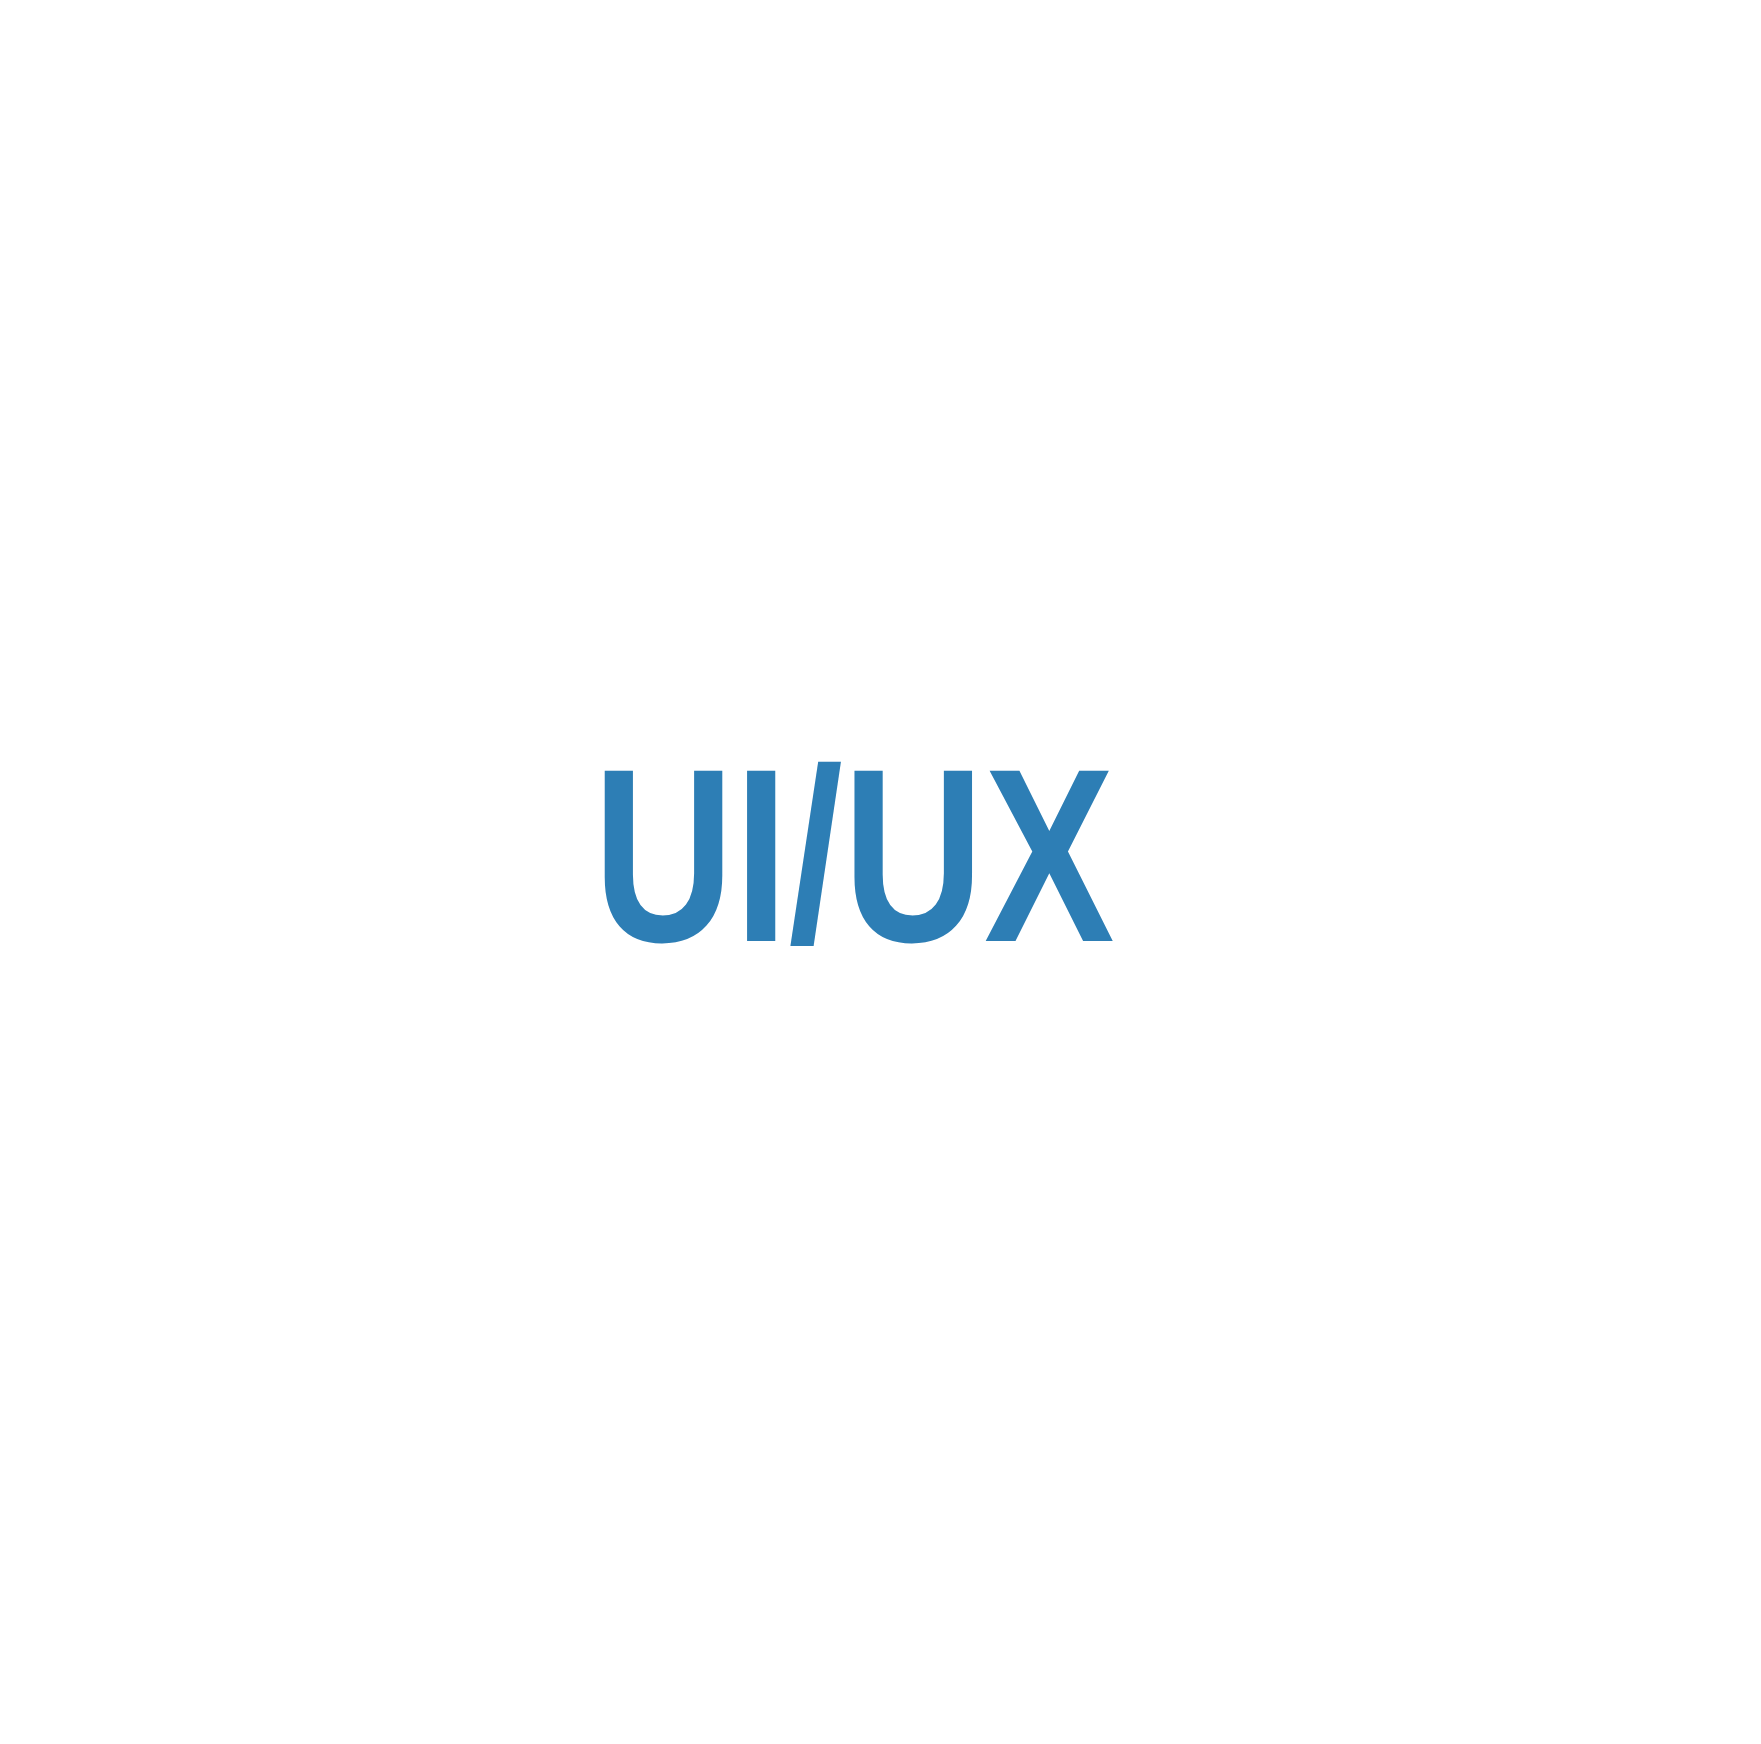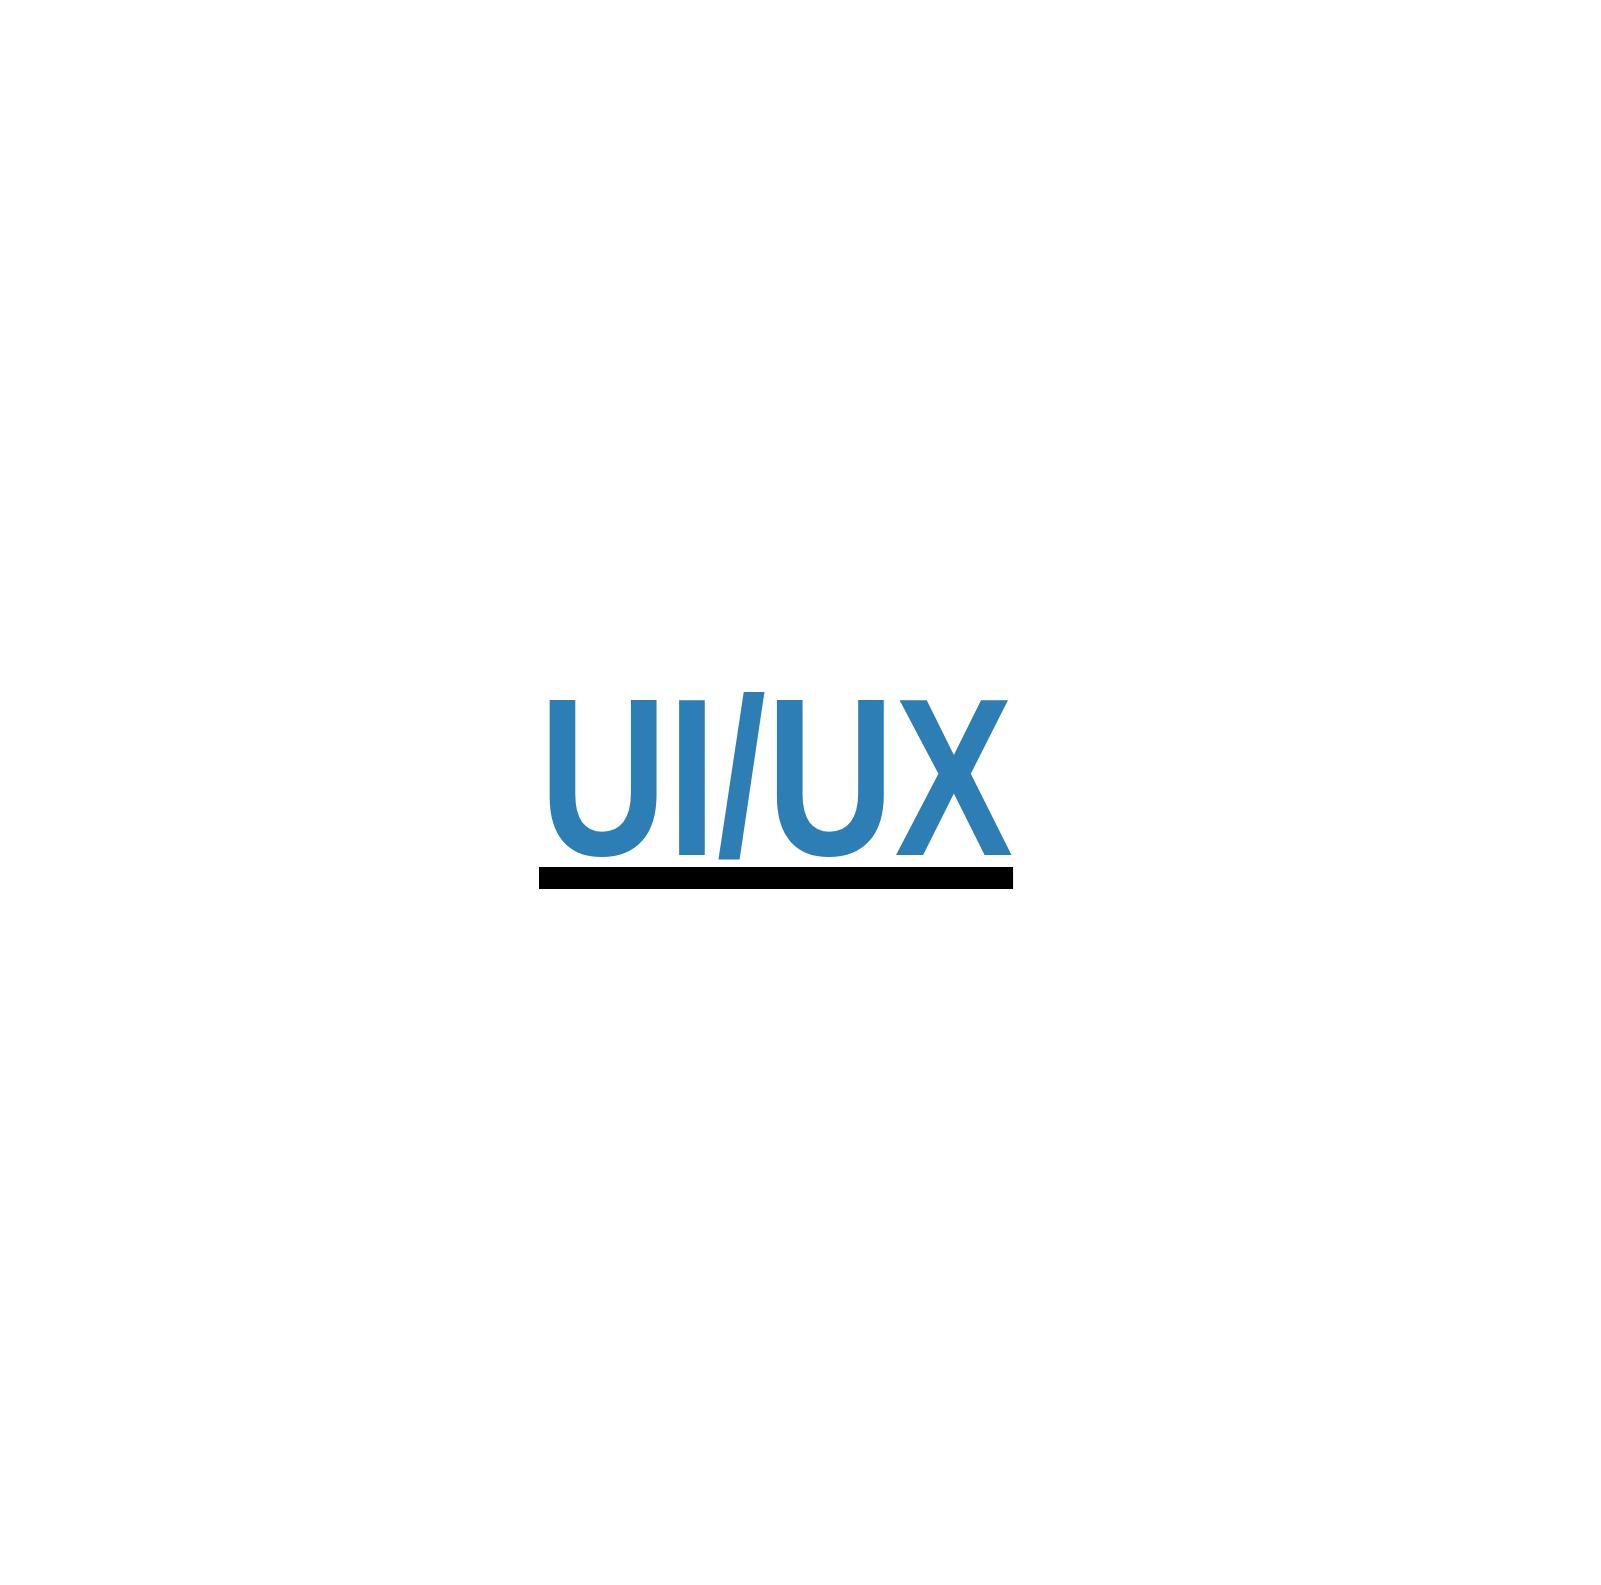--- a/index.html
+++ b/index.html
@@ -21,7 +21,6 @@
     align-items: center;
     justify-content: center;
     background: #ffffff;
-    text-decoration: underline;
   }
   .wordmark {
     font-family: "Liberation Sans", sans-serif;

